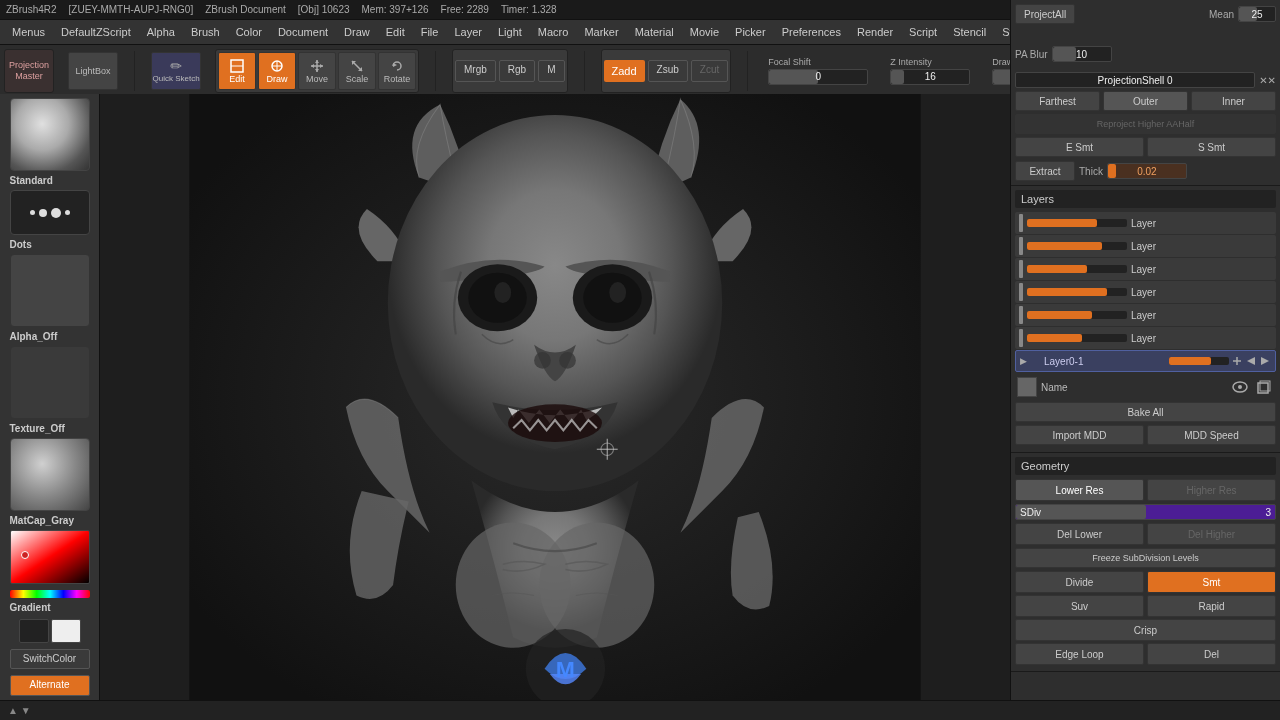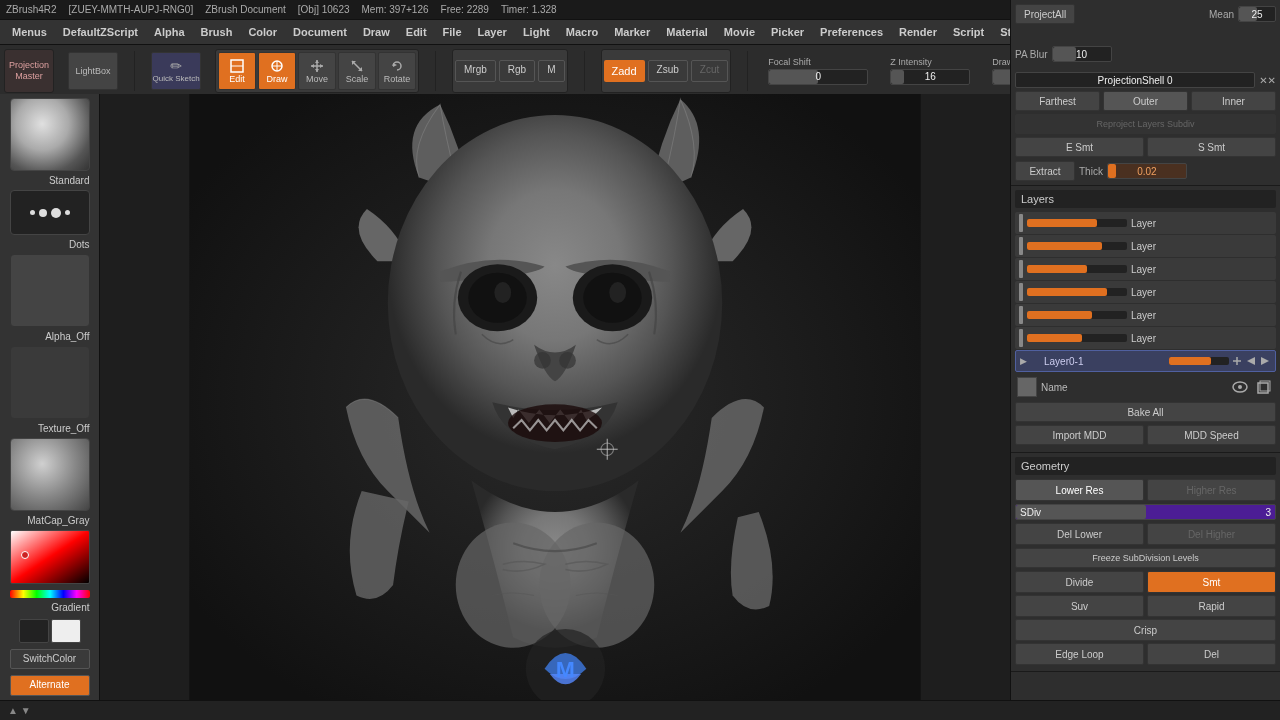--- a/index.html
+++ b/index.html
@@ -35,7 +35,6 @@
       align-items: center;
       padding: 12px 4px;
       border-bottom: 1px solid #111;
-      font-weight: bold;
     }
     .menu-item {
       padding: 2px 8px;

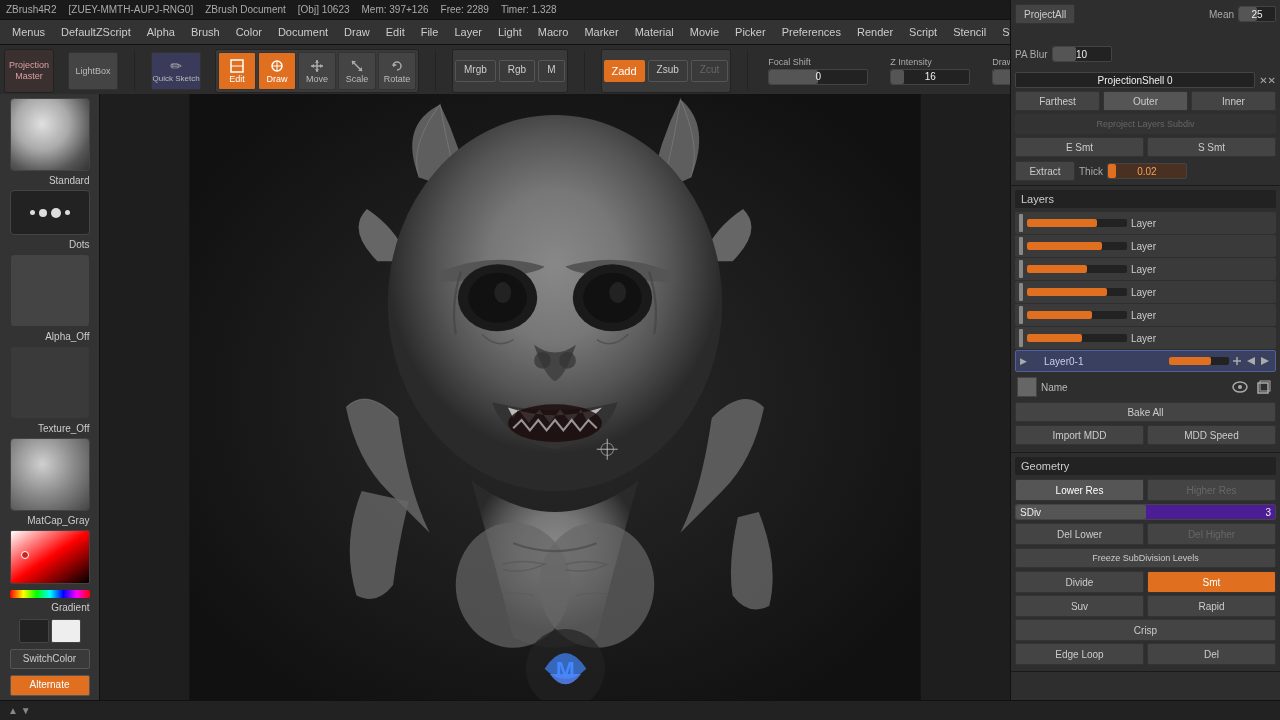--- a/index.html
+++ b/index.html
@@ -890,7 +890,7 @@
       <div class="panel-btn active">Outer</div>
       <div class="panel-btn">Inner</div>
     </div>
-    <div class="panel-btn" style="background:#333; color:#666; font-size:9px;">Reproject Layers Subdiv</div>
+    <div class="panel-btn" style="background:#333; color:#666; font-size:9px;">Reproject Higher AAHalf</div>
     <div class="btn-row" style="margin-top:3px;">
       <div class="panel-btn">E Smt</div>
       <div class="panel-btn">S Smt</div>

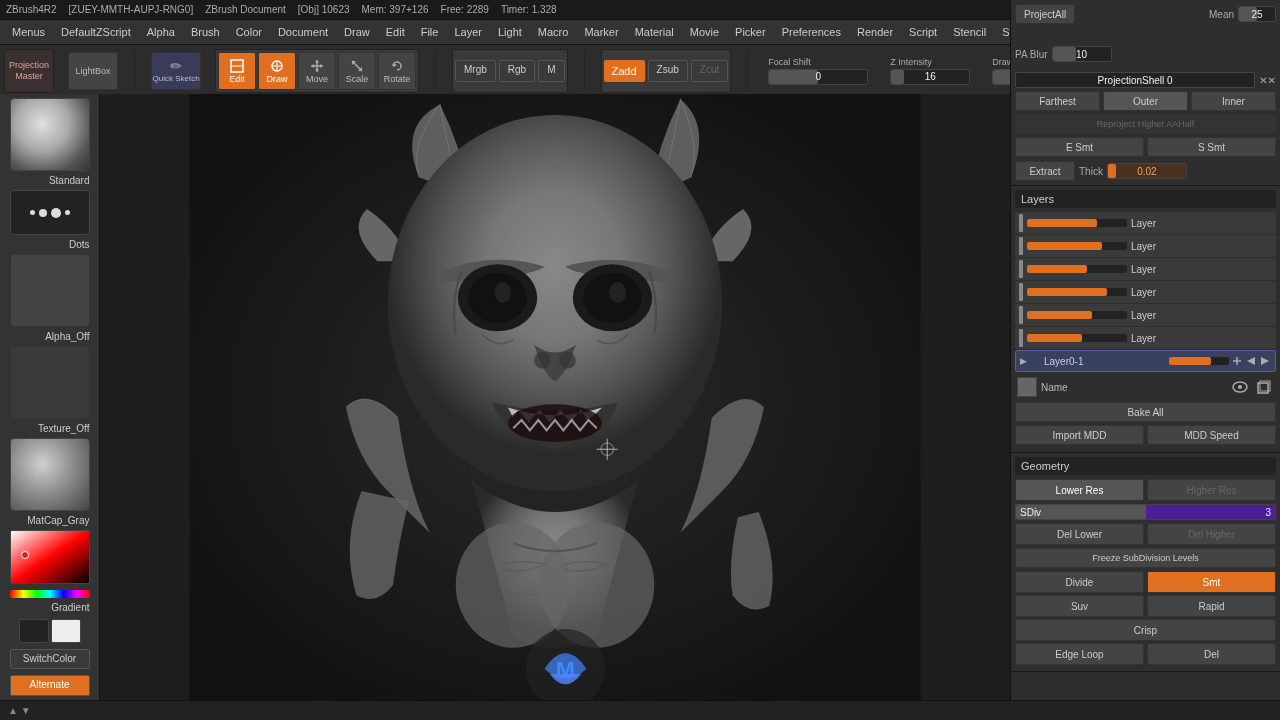--- a/index.html
+++ b/index.html
@@ -167,8 +167,9 @@
     .brush-label {
       font-size: 10px;
       color: #ccc;
-      text-align: right;
+      text-align: left;
       width: 80px;
+      font-weight: bold;
     }
 
     .dots-preview {

